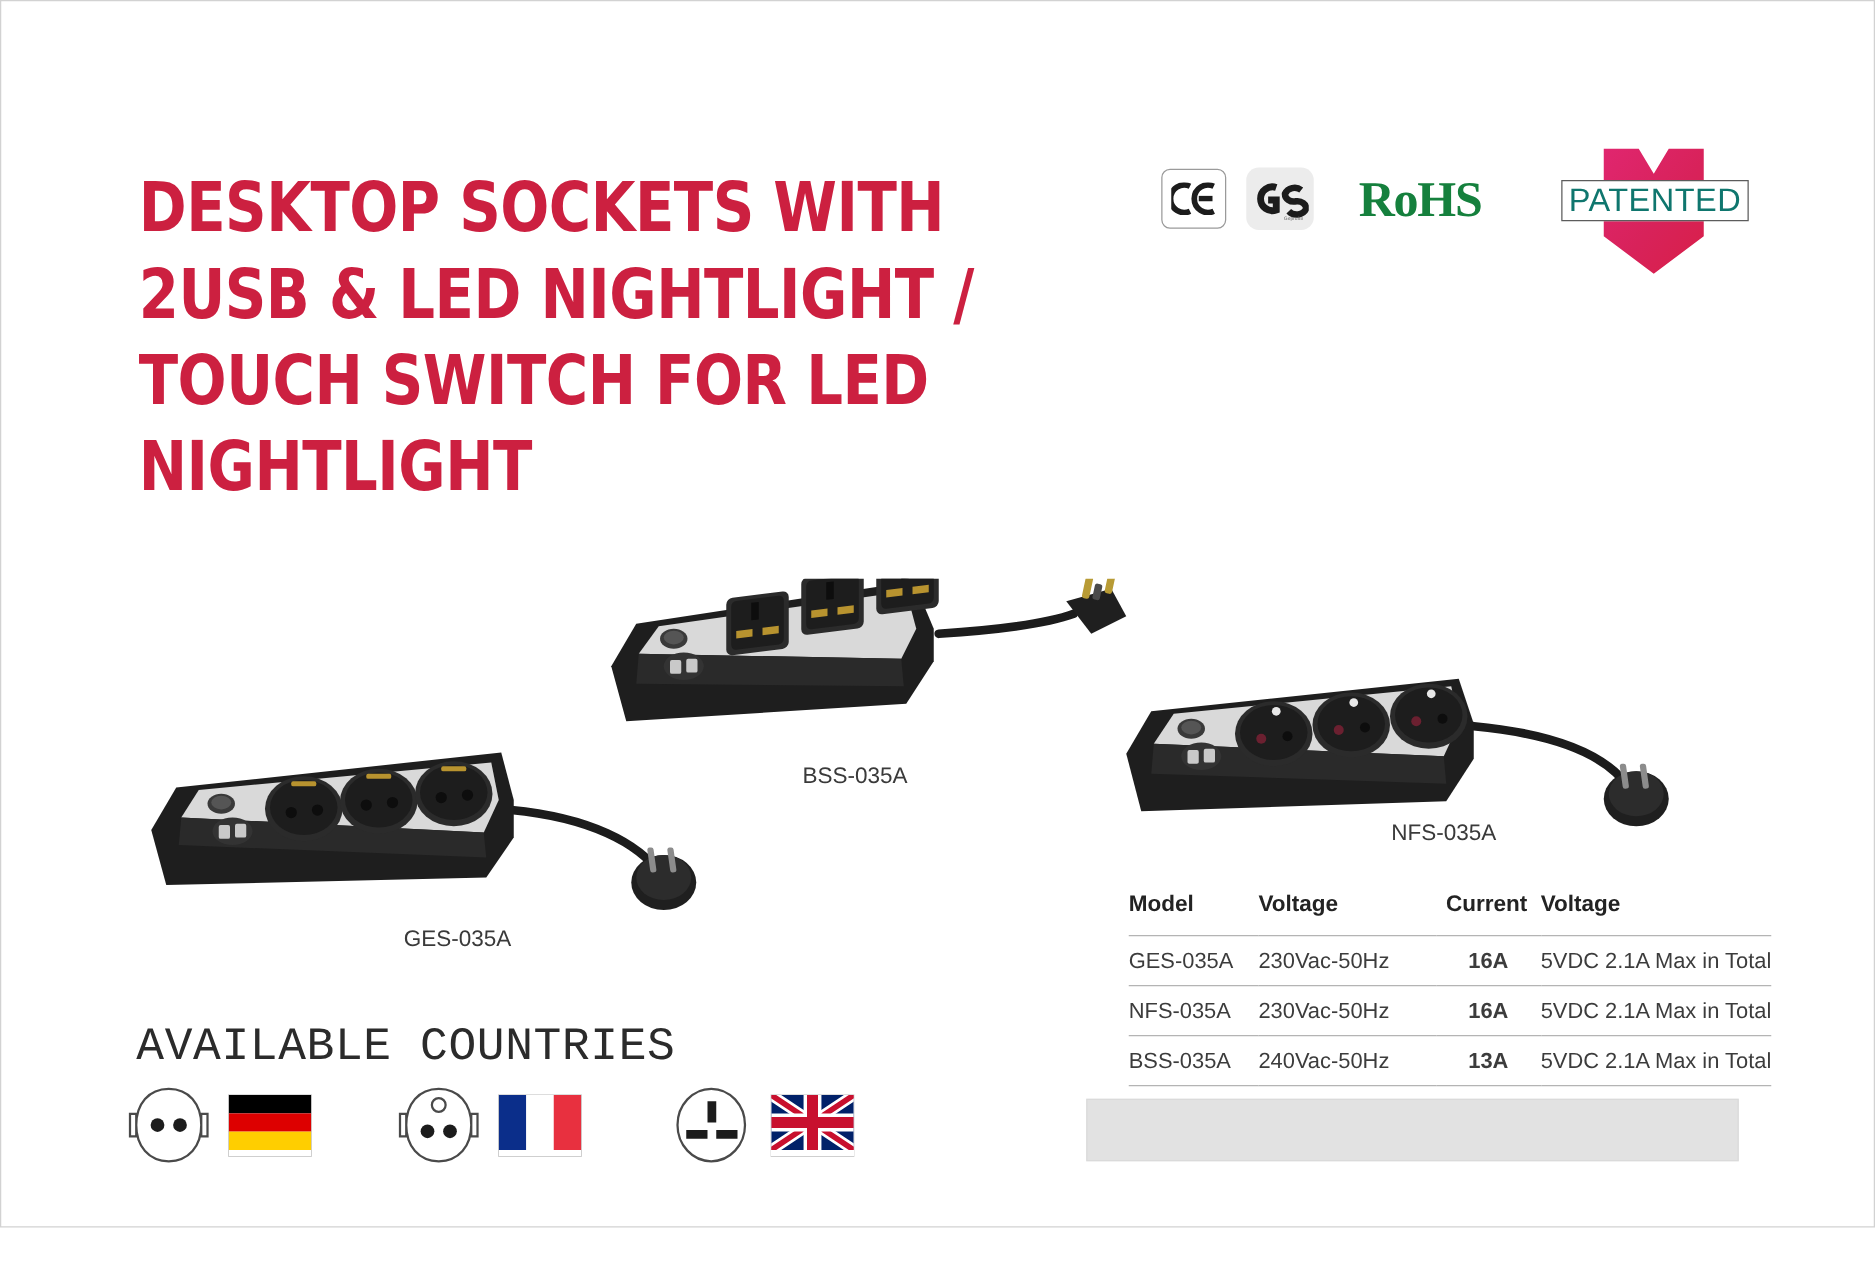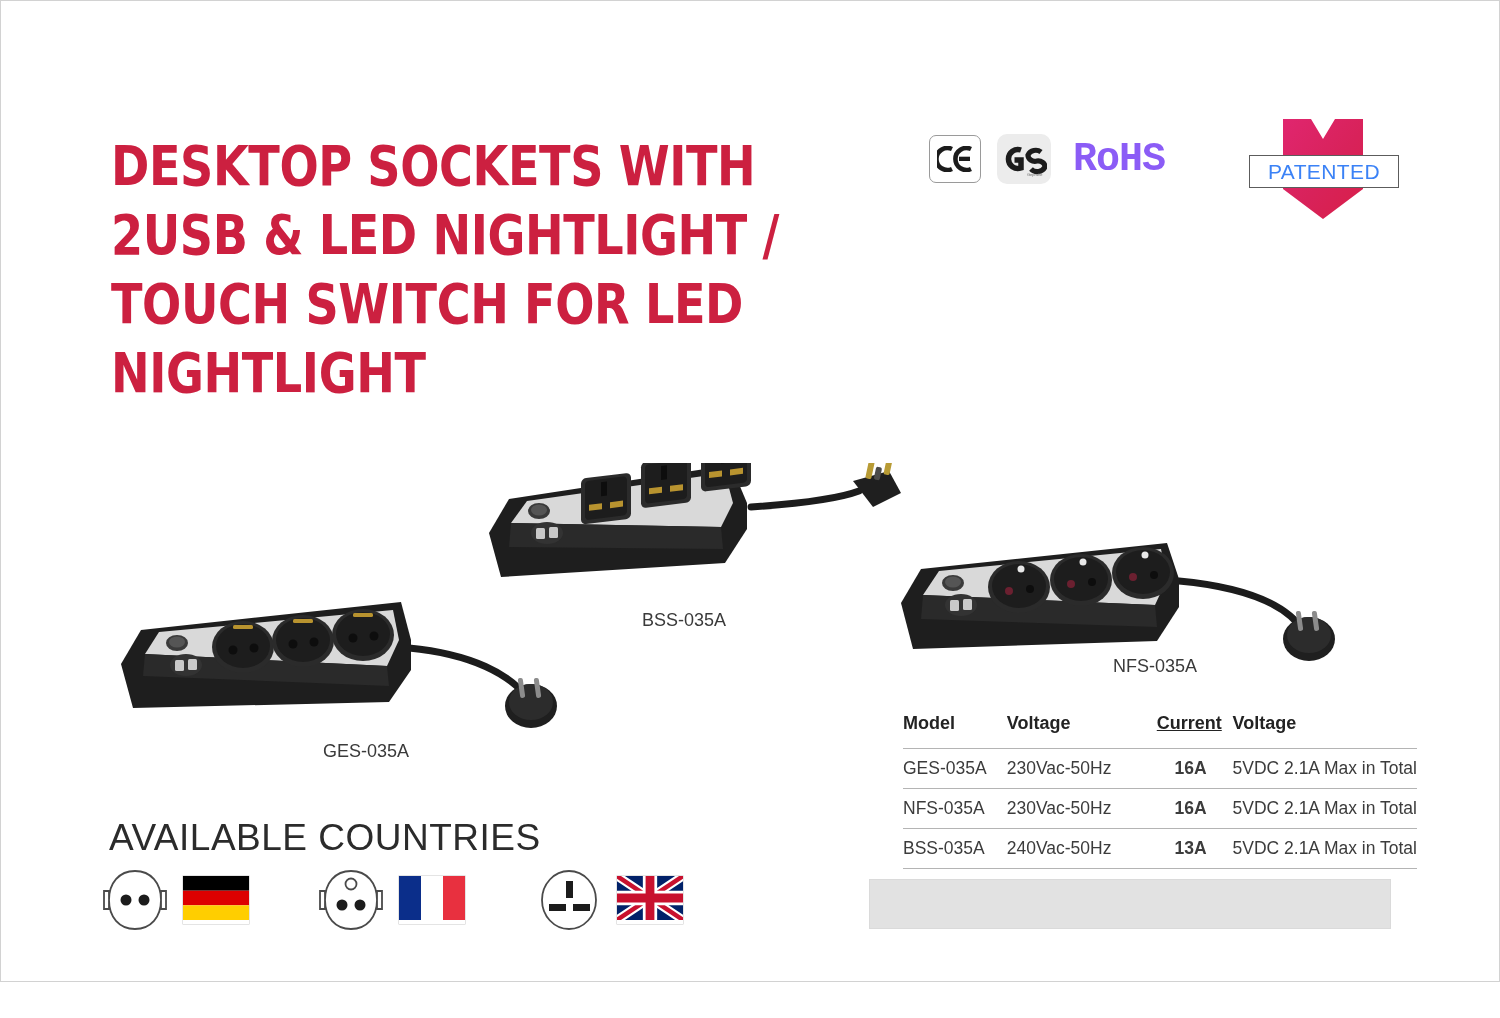--- a/index.html
+++ b/index.html
@@ -43,8 +43,8 @@
     position:relative;display:flex;align-items:center;justify-content:center;
   }
   .rohs{
-    font-family:Liberation Mono, monospace;font-weight:bold;font-size:40px;
-    color:#8b5cf6;letter-spacing:-1px;margin-left:6px;
+    font-family:Liberation Serif, serif;font-weight:bold;font-size:40px;
+    color:#15803d;letter-spacing:-1px;margin-left:20px;
   }
 
   

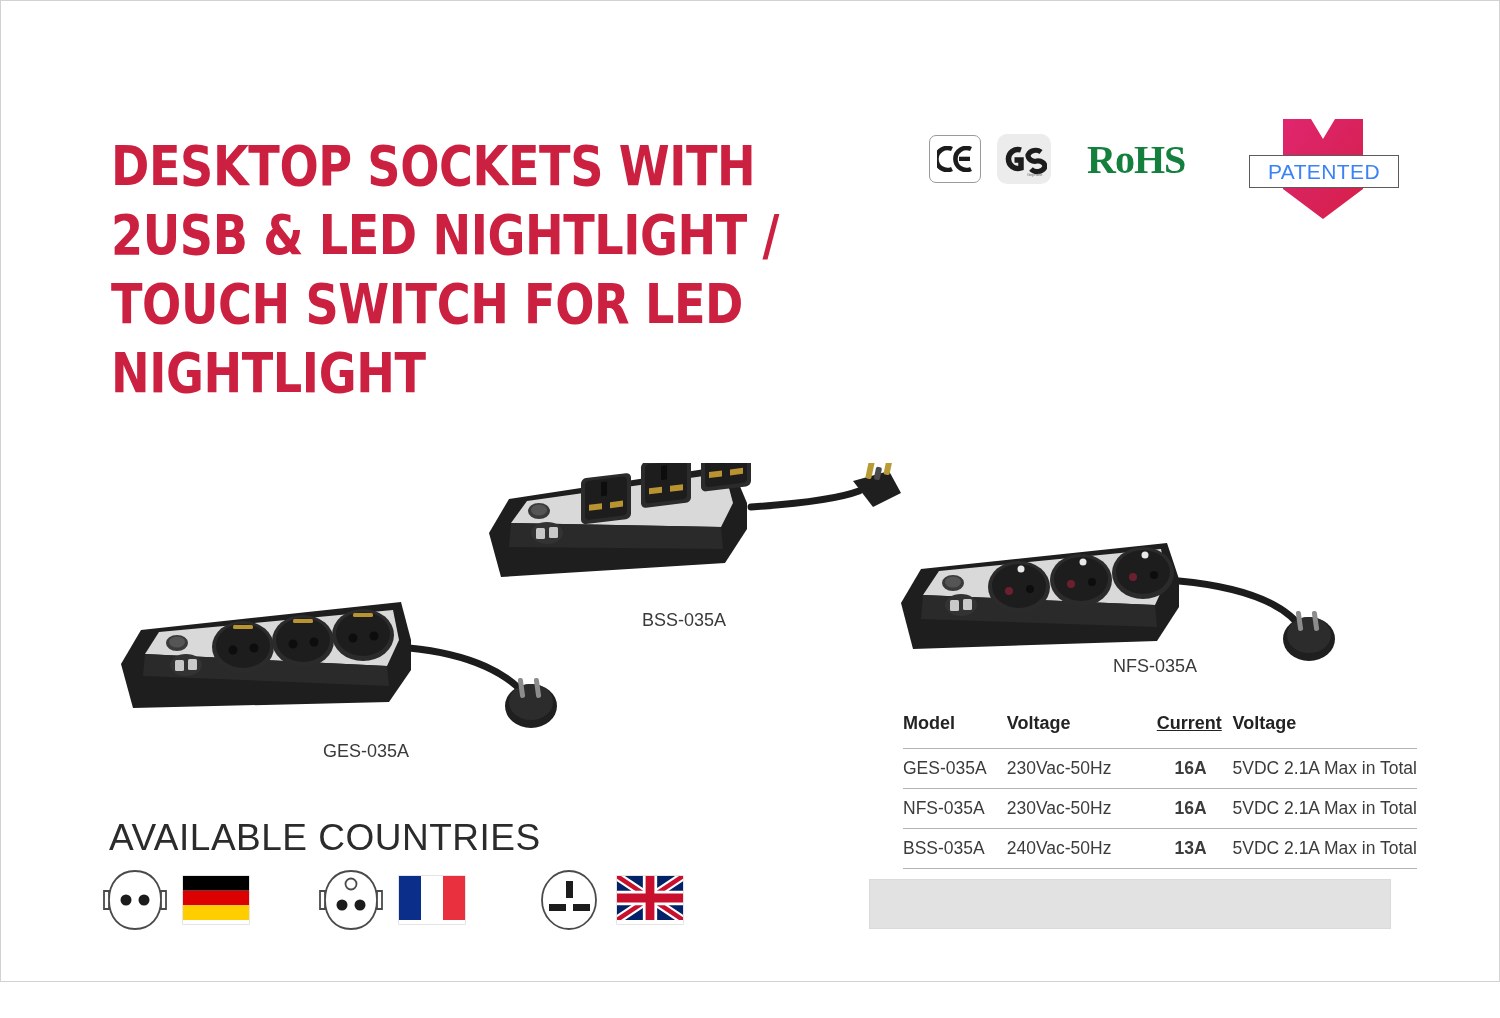--- a/index.html
+++ b/index.html
@@ -50,10 +50,10 @@
   
   #patented{position:absolute;left:1248px;top:114px;width:160px;height:108px;}
   #pat-label{
-    position:absolute;left:0px;top:40px;width:148px;height:31px;
+    position:absolute;left:0px;top:29px;width:148px;height:31px;
     border:1.5px solid #5c5c5c;background:#fff;
     display:flex;align-items:center;justify-content:center;
-    font-size:21px;color:#3b82f6;letter-spacing:0.4px;
+    font-size:26px;color:#0f766e;letter-spacing:0.4px;
     font-family:"Liberation Sans", sans-serif;
   }
 

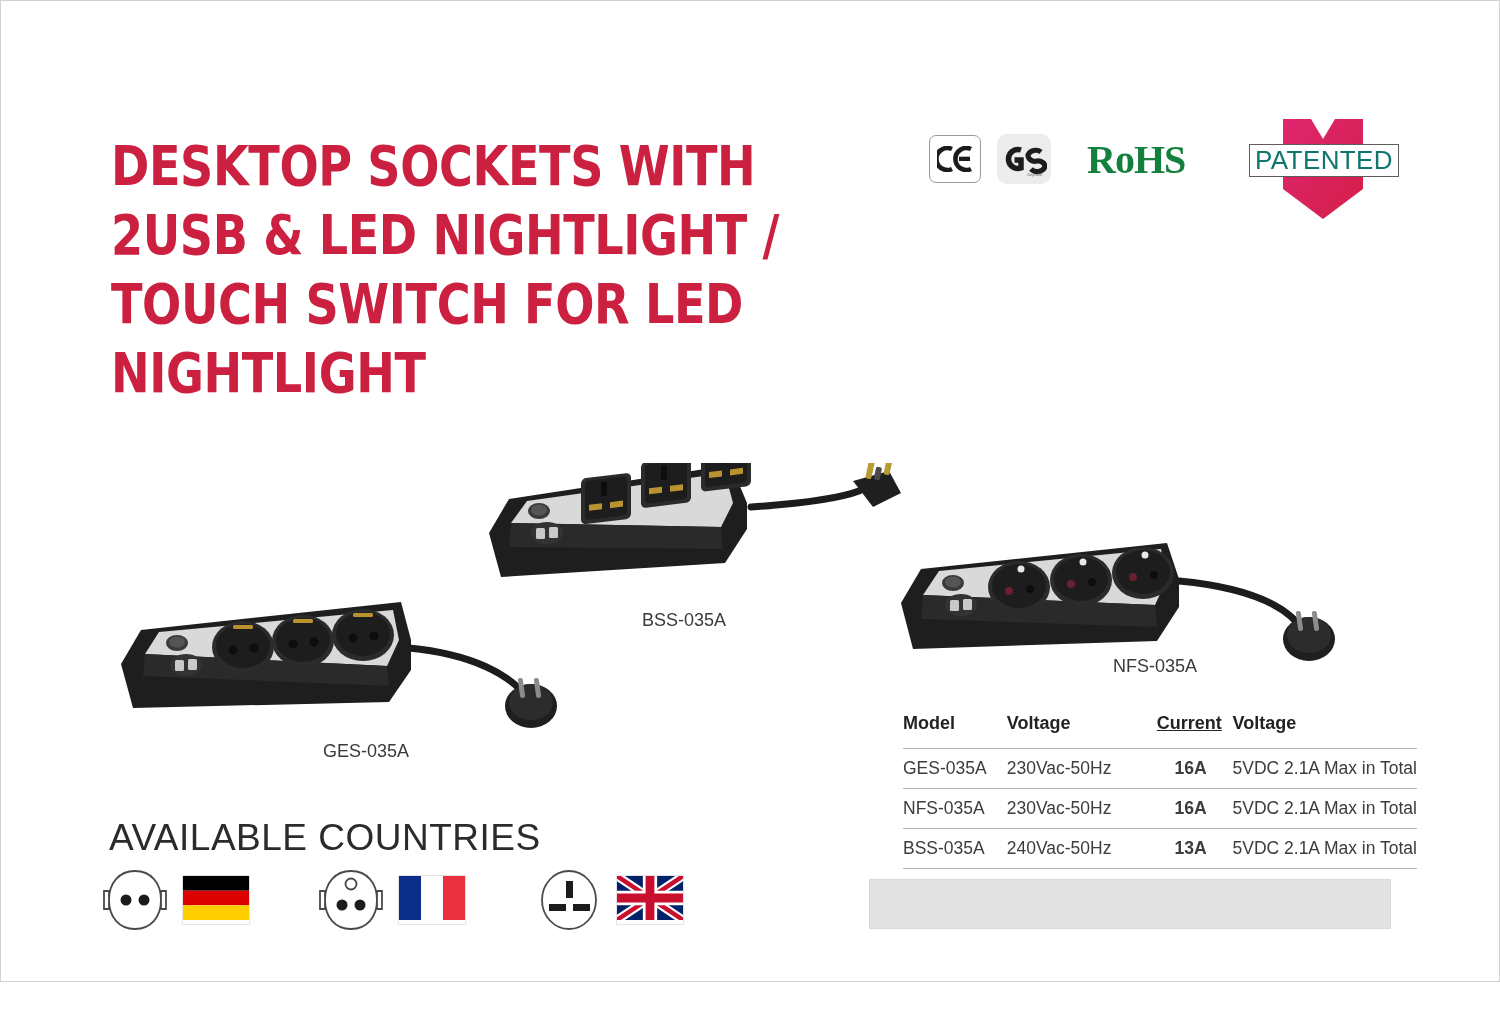--- a/index.html
+++ b/index.html
@@ -87,7 +87,7 @@
   #spec-table th:nth-child(2),#spec-table td:nth-child(2){width:150px;}
   #spec-table th:nth-child(3),#spec-table td:nth-child(3){width:78px;}
   #spec-table td:nth-child(3){text-align:center;padding-left:0;font-weight:bold;}
-  #spec-table th:nth-child(3){padding-left:8px;text-decoration:underline;}
+  #spec-table th:nth-child(3){padding-left:8px;}
   #grey-bar{
     position:absolute;left:868px;top:878px;width:522px;height:50px;
     background:#e2e2e2;border:1px solid #dadada;box-sizing:border-box;

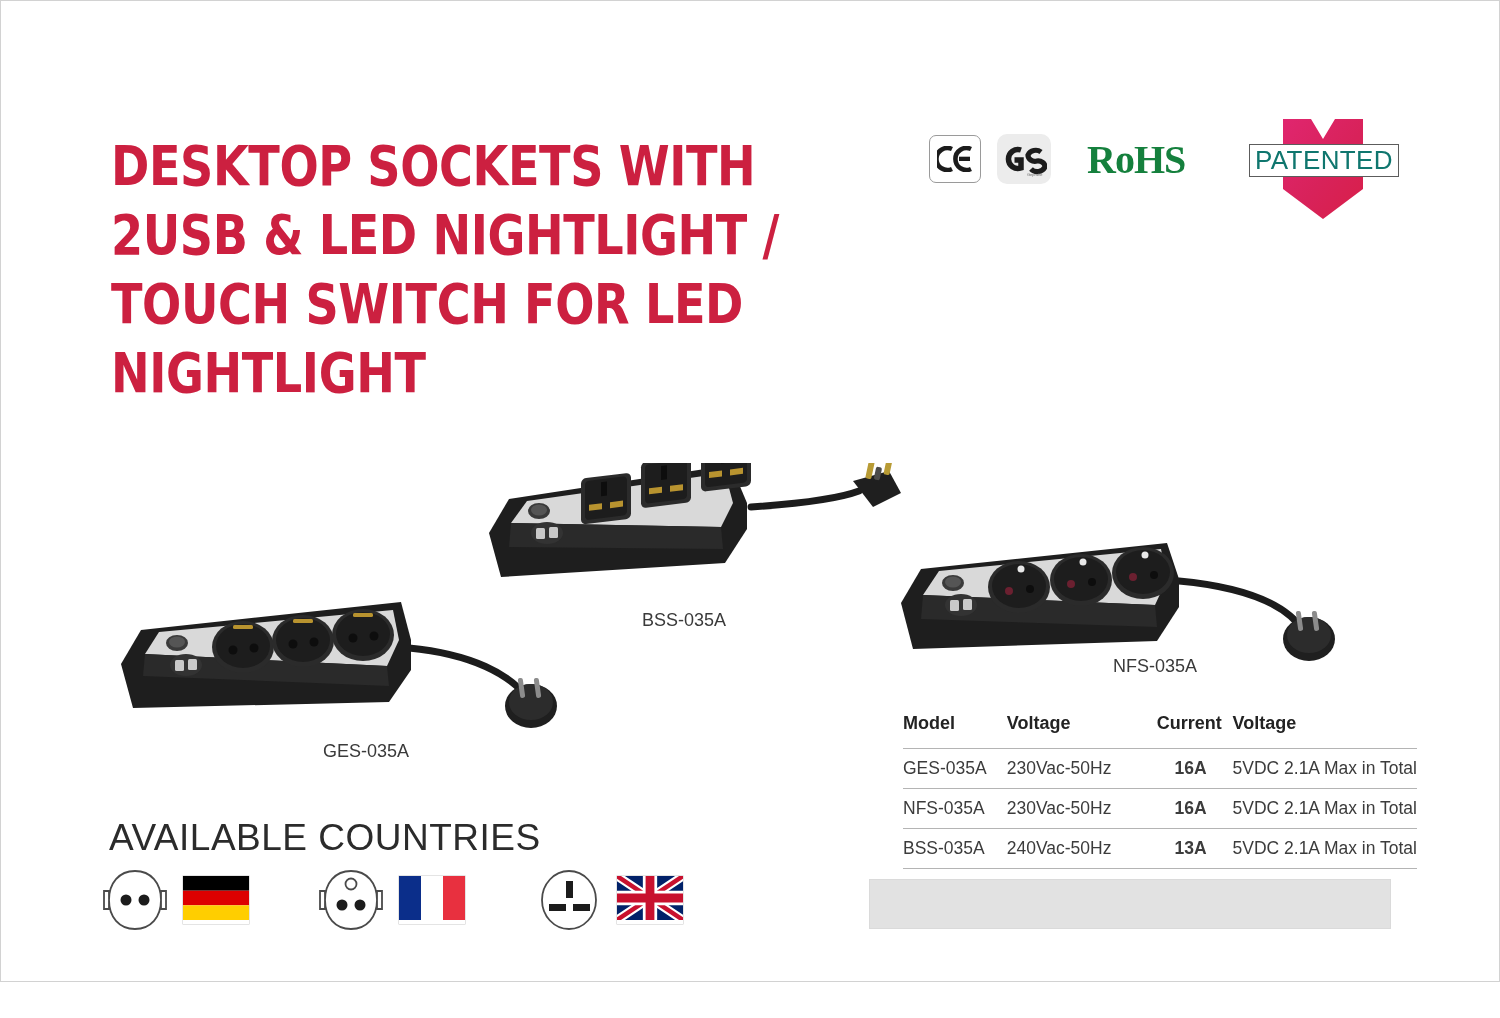--- a/index.html
+++ b/index.html
@@ -68,7 +68,7 @@
   #avail-title{
     position:absolute;left:108px;top:816px;
     font-size:37px;color:#2b2b2b;letter-spacing:0.5px;
-    font-family:Liberation Sans, sans-serif;
+    font-family:Liberation Mono, monospace;
   }
   #country-row{position:absolute;left:100px;top:866px;display:flex;align-items:center;}
   .country{display:flex;align-items:center;}

